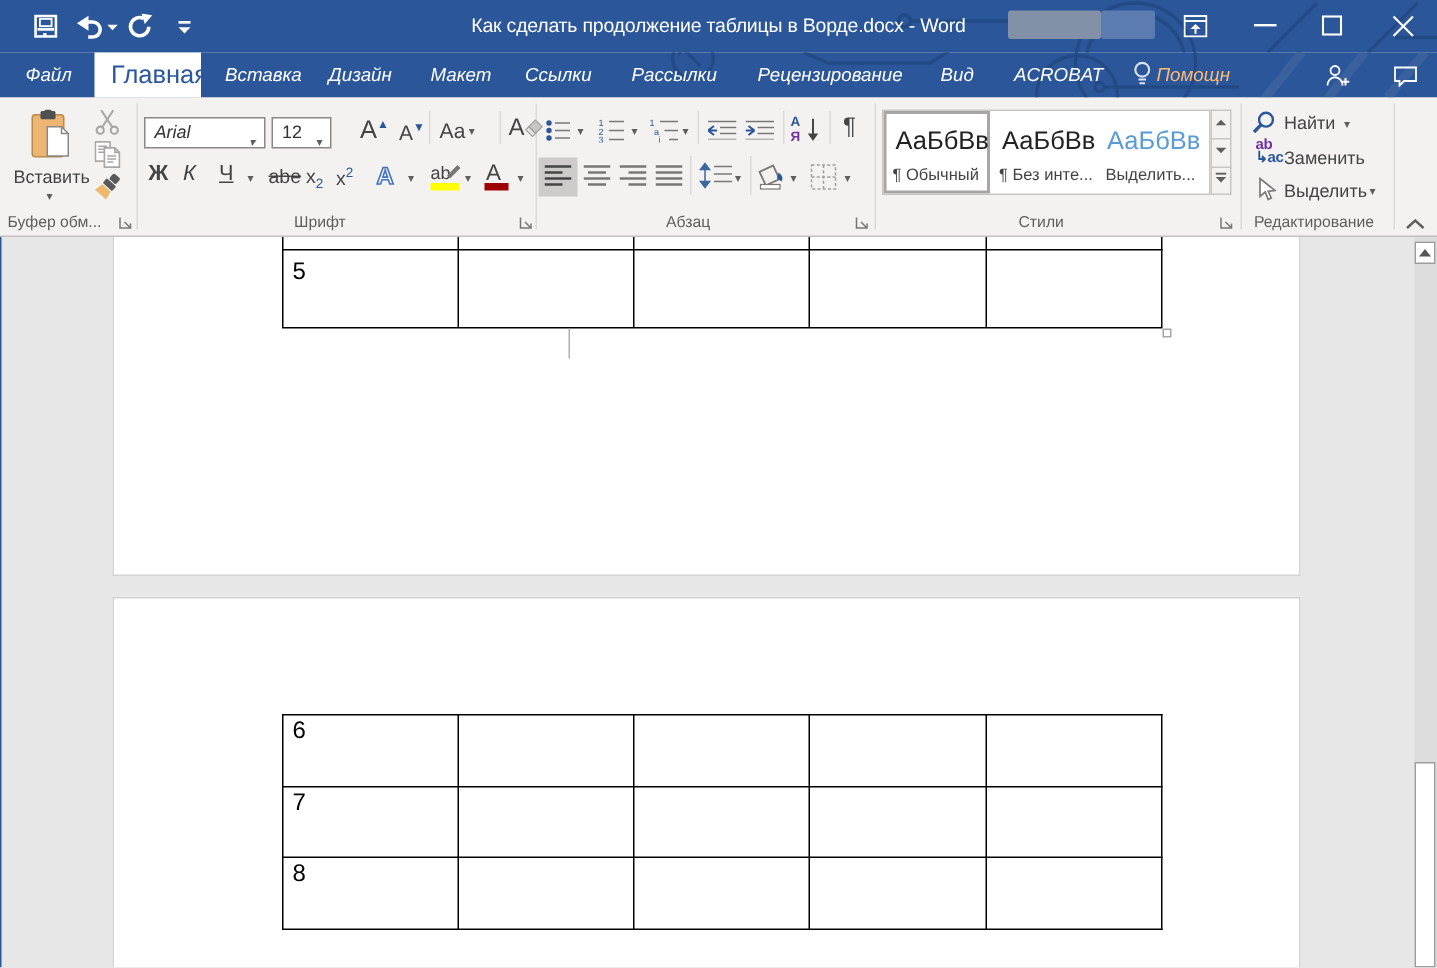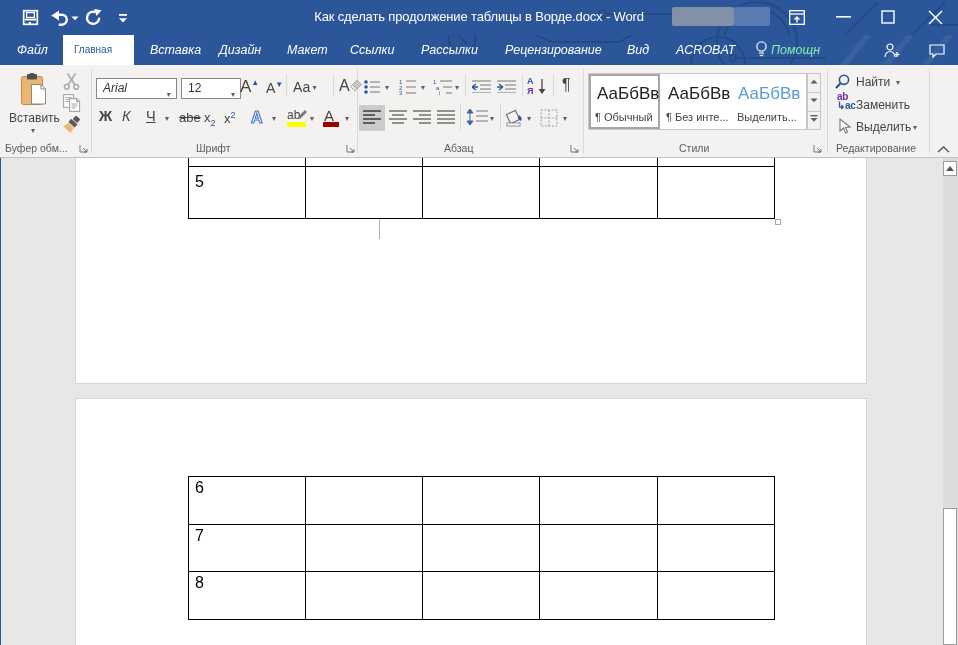--- a/index.html
+++ b/index.html
@@ -104,7 +104,7 @@
   </svg>
   <div class="abs" style="left:63px;top:0;width:71px;height:30px;background:#fff;"></div>
   <div class="tabtxt abs" style="left:17px;">Файл</div>
-  <div class="abs" style="left:74px;color:#2b579a;font-size:10px;line-height:30px;">Главная</div>
+  <div class="abs" style="left:74px;color:#2b579a;font-size:17px;line-height:30px;">Главная</div>
   <div class="tabtxt abs" style="left:150px;">Вставка</div>
   <div class="tabtxt abs" style="left:219px;">Дизайн</div>
   <div class="tabtxt abs" style="left:287px;">Макет</div>

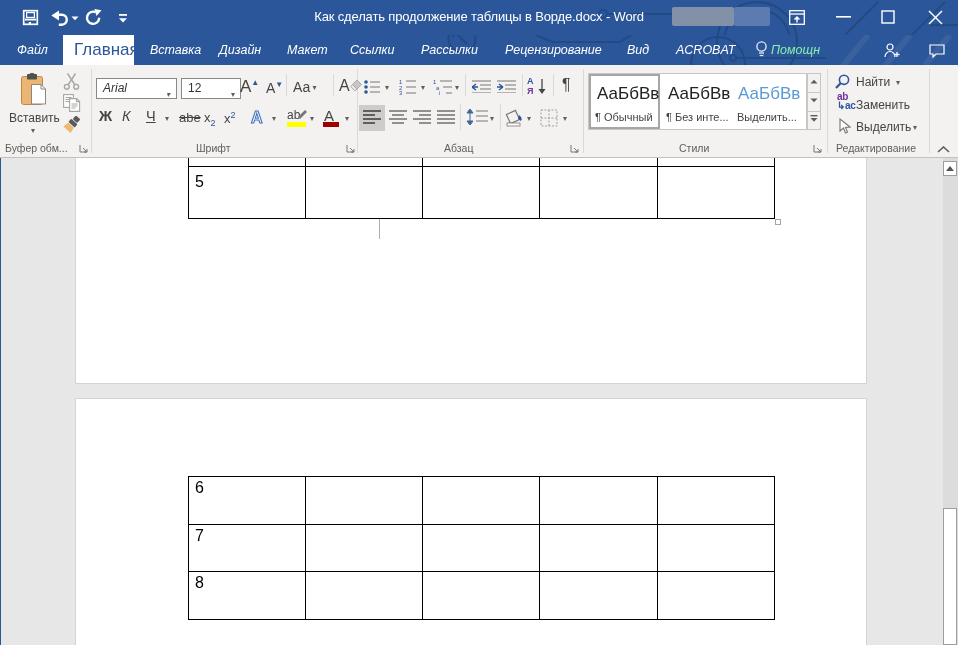--- a/index.html
+++ b/index.html
@@ -118,7 +118,7 @@
     <line x1="4" y1="12" x2="9" y2="12" stroke="#dde5f2" stroke-width="1.3"></line>
     <line x1="4.7" y1="14.5" x2="8.3" y2="14.5" stroke="#dde5f2" stroke-width="1.3"></line>
   </svg>
-  <div class="tabtxt abs" style="left:771px;color:#86efac;">Помощн</div>
+  <div class="tabtxt abs" style="left:771px;color:#fdba74;">Помощн</div>
   <svg class="abs" style="left:884px;top:8px" width="16" height="15" viewBox="0 0 16 15">
     <circle cx="6" cy="4" r="3" fill="none" stroke="#fff" stroke-width="1.2"></circle>
     <path d="M1 14 a5 5.5 0 0 1 10 0" fill="none" stroke="#fff" stroke-width="1.2"></path>

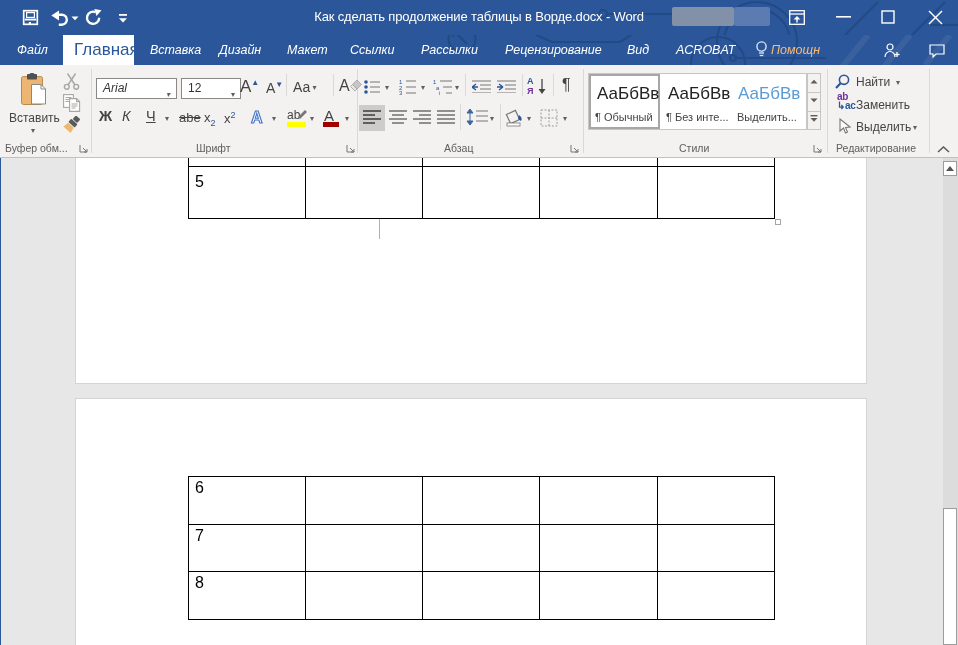--- a/index.html
+++ b/index.html
@@ -185,7 +185,7 @@
     </svg>
 
   <div class="combo abs" style="left:96px;width:81px;font-style:italic;"><span style="padding-left:6px;">Arial</span><span class="dd abs" style="right:6px;top:6px;">▾</span></div>
-  <div class="combo abs" style="left:181px;width:60px;"><span style="padding-left:6px;">12</span><span class="dd abs" style="right:5px;top:6px;">▾</span></div>
+  <div class="combo abs" style="left:181px;width:40px;"><span style="padding-left:6px;">12</span><span class="dd abs" style="right:5px;top:6px;">▾</span></div>
   <div class="abs" style="left:240px;top:12px;font-size:17px;color:#444;">А<span style="color:#2b579a;font-size:8px;vertical-align:7px;">▲</span></div>
   <div class="abs" style="left:266px;top:15px;font-size:14px;color:#444;">А<span style="color:#2b579a;font-size:8px;vertical-align:6px;">▼</span></div>
   <div class="sep abs" style="left:286px;top:9px;height:22px;"></div>

